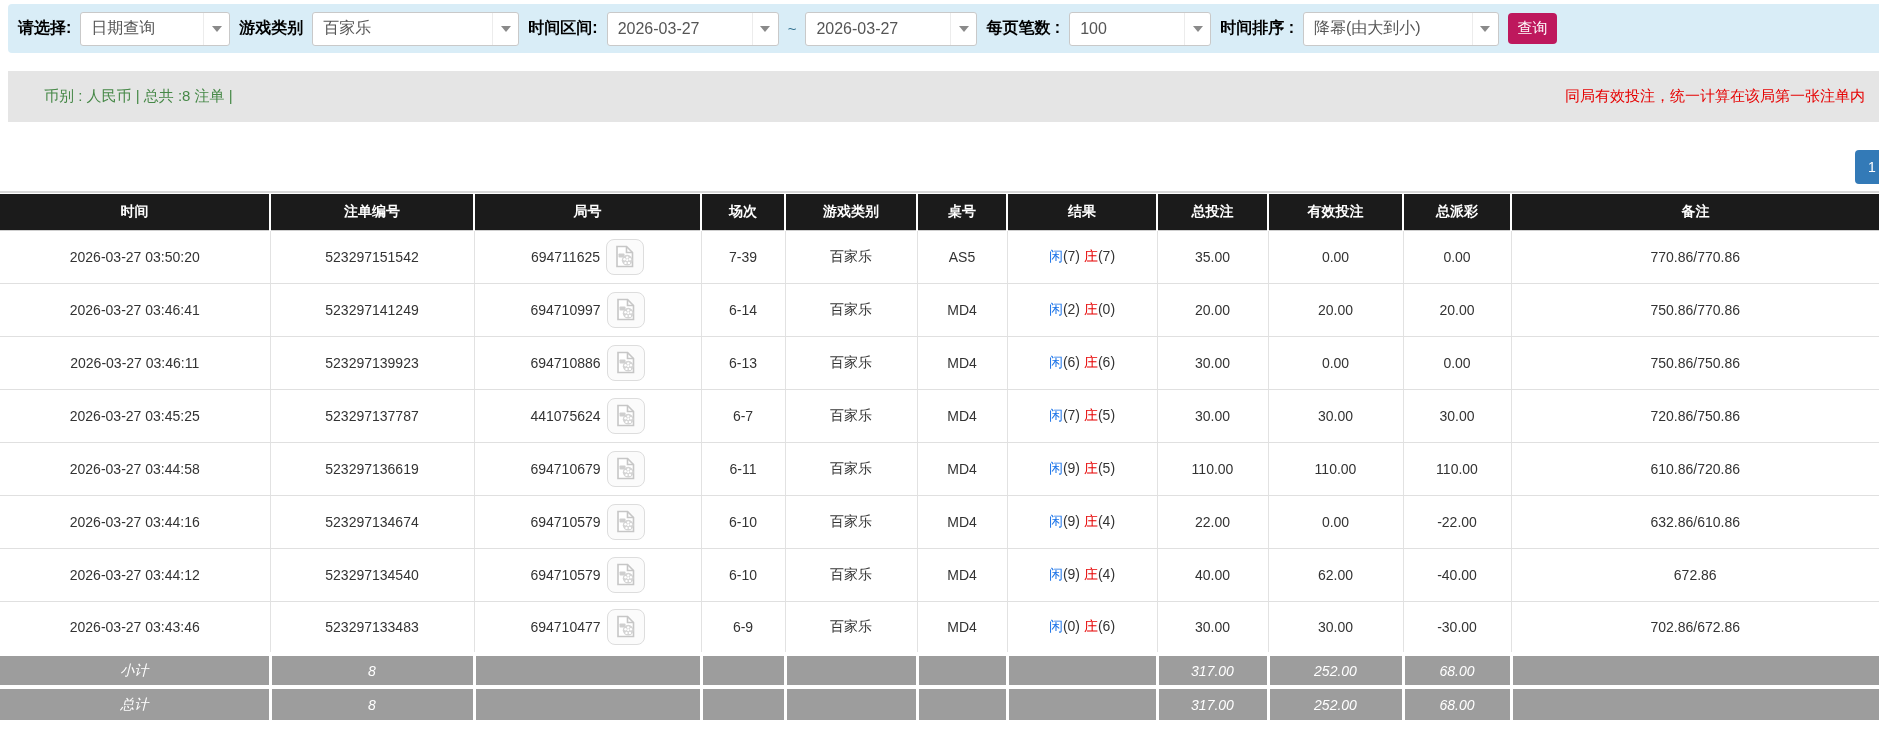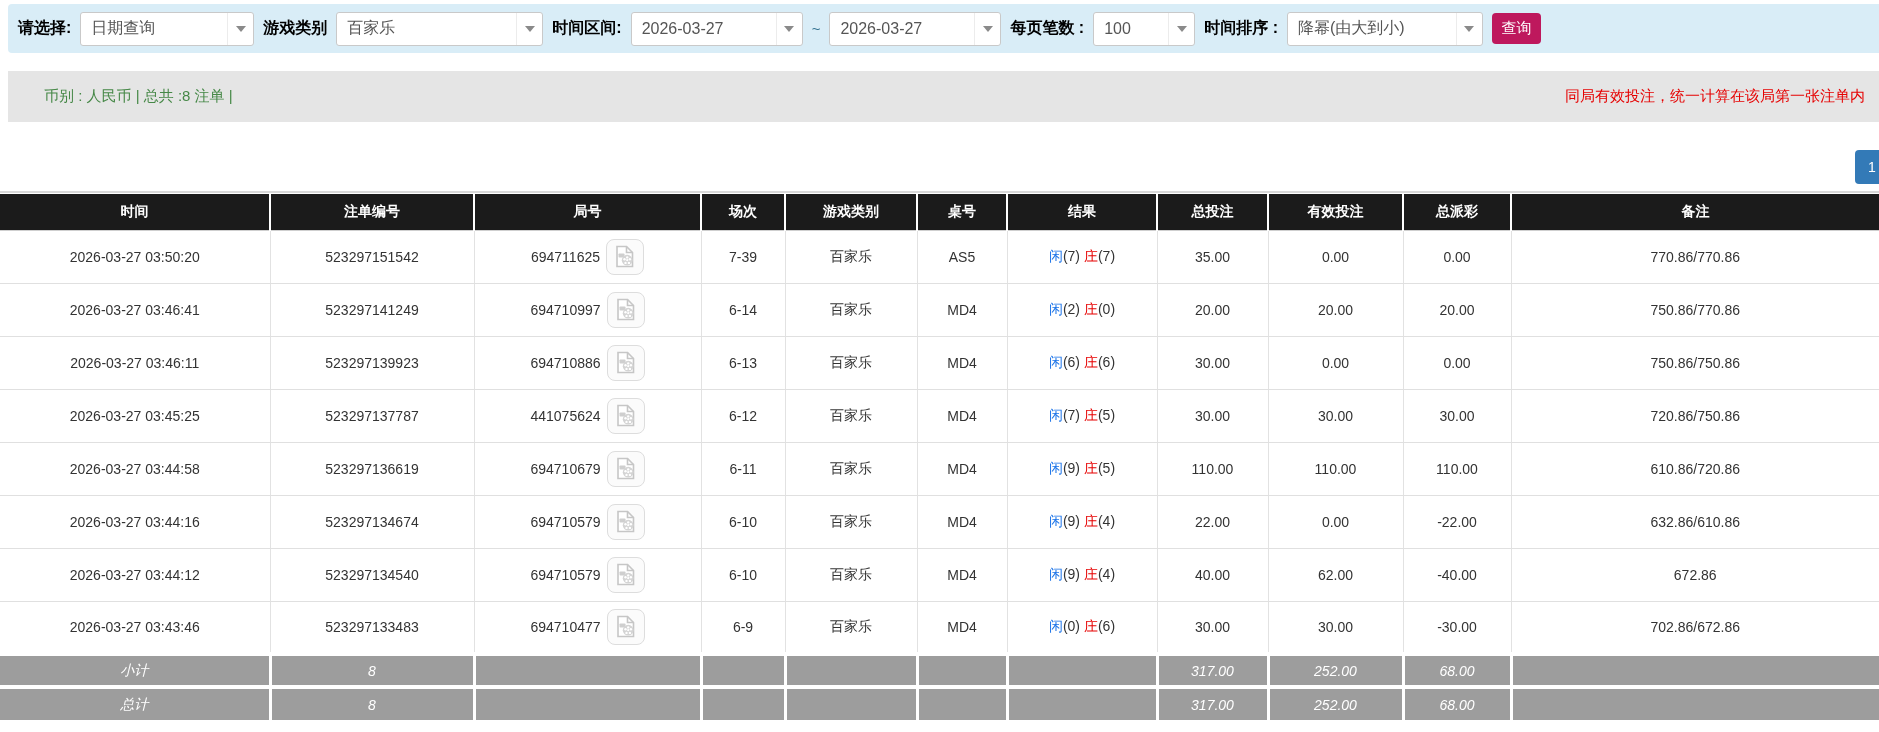--- a/index.html
+++ b/index.html
@@ -82,7 +82,7 @@
 
 <div class="filter-bar">
   <span class="f-label">请选择:</span>
-  <div class="combo" style="width:174px">
+  <div class="combo" style="width:150px">
     <span class="val">日期查询</span>
     <span class="caret-zone">
         <span class="caret"></span>

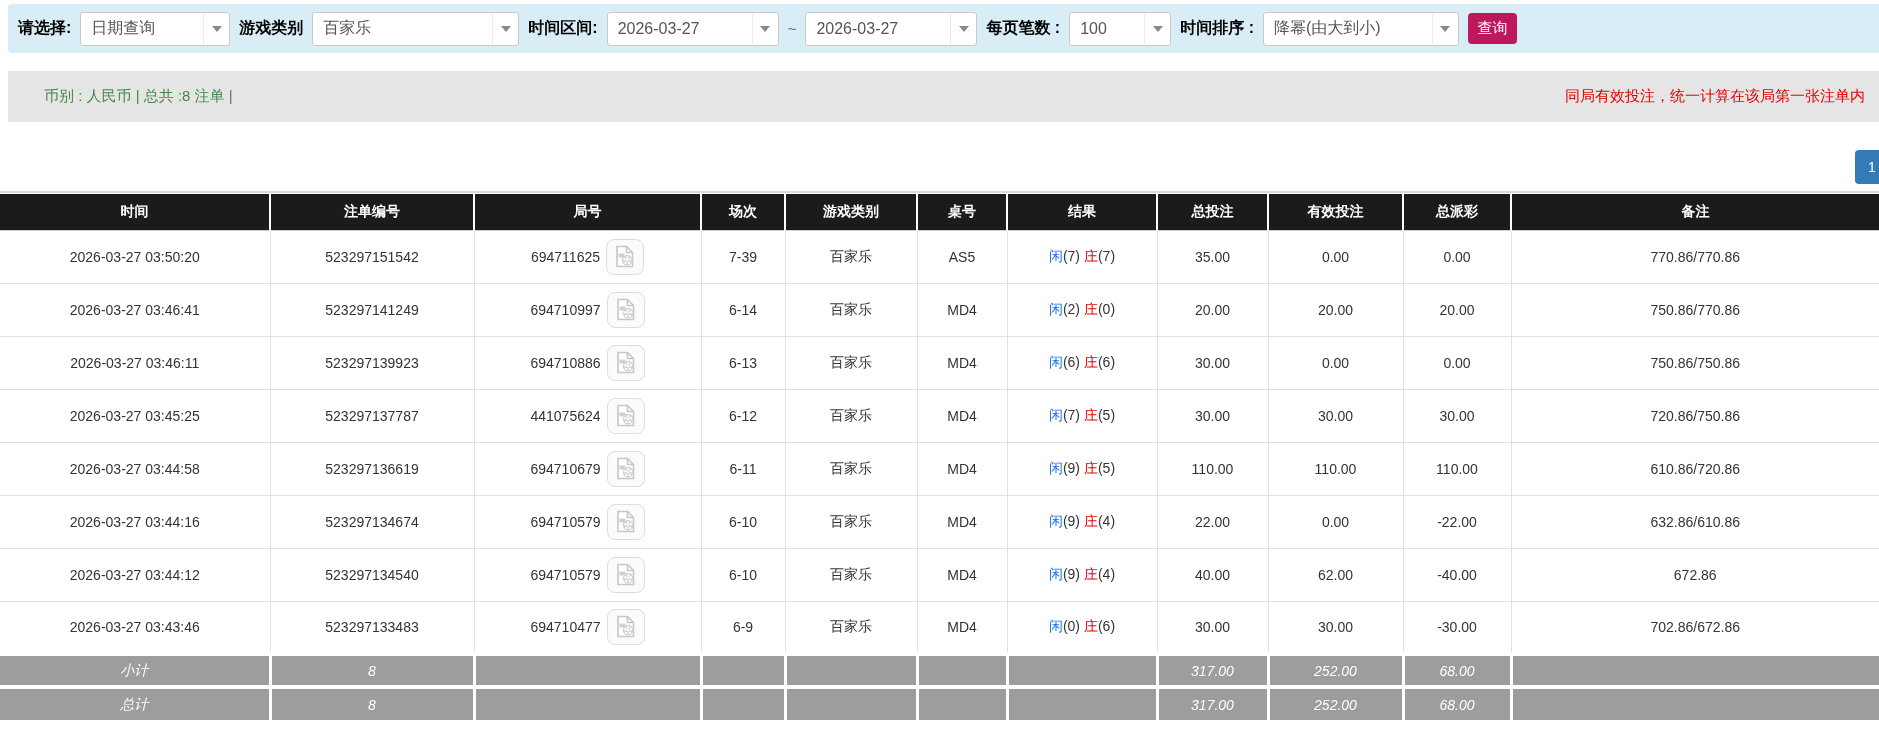--- a/index.html
+++ b/index.html
@@ -113,7 +113,7 @@
   </div>
 
   <span class="f-label">每页笔数 :</span>
-  <div class="combo" style="width:102px">
+  <div class="combo" style="width:142px">
     <span class="val">100</span>
     <span class="caret-zone">
         <span class="caret"></span>

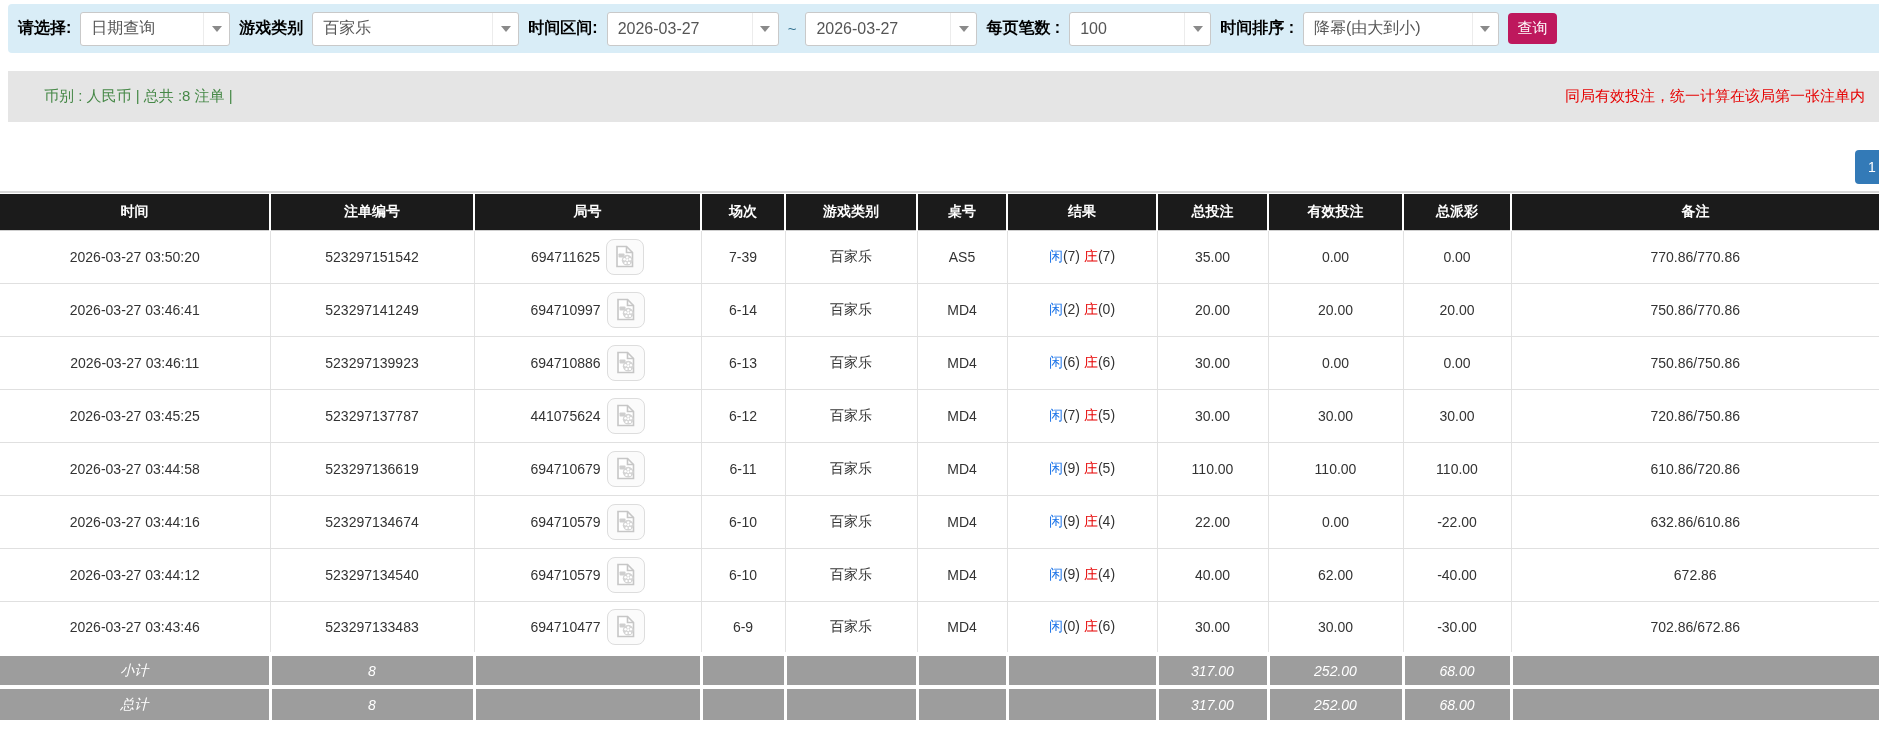--- a/index.html
+++ b/index.html
@@ -293,7 +293,7 @@
         </button>
       </span>
     </td>
-    <td>6-12</td>
+    <td>6-7</td>
     <td>百家乐</td>
     <td>MD4</td>
     <td>

